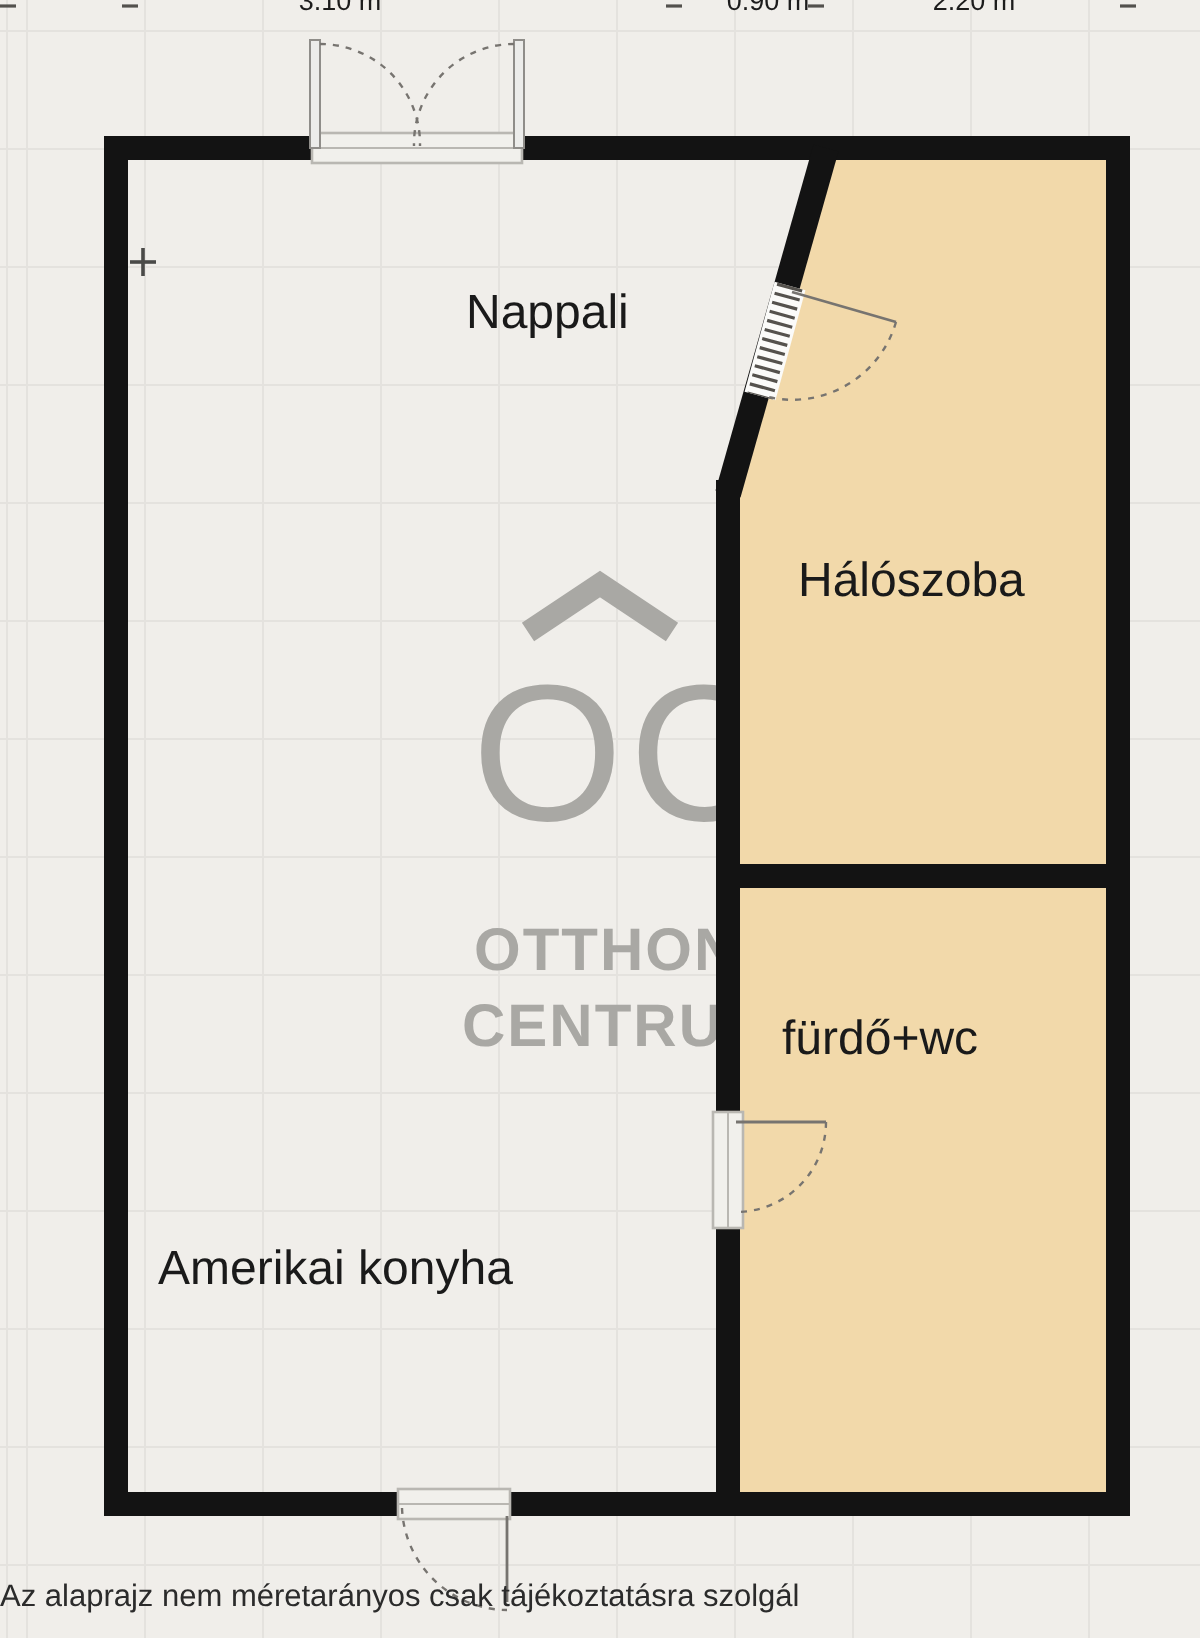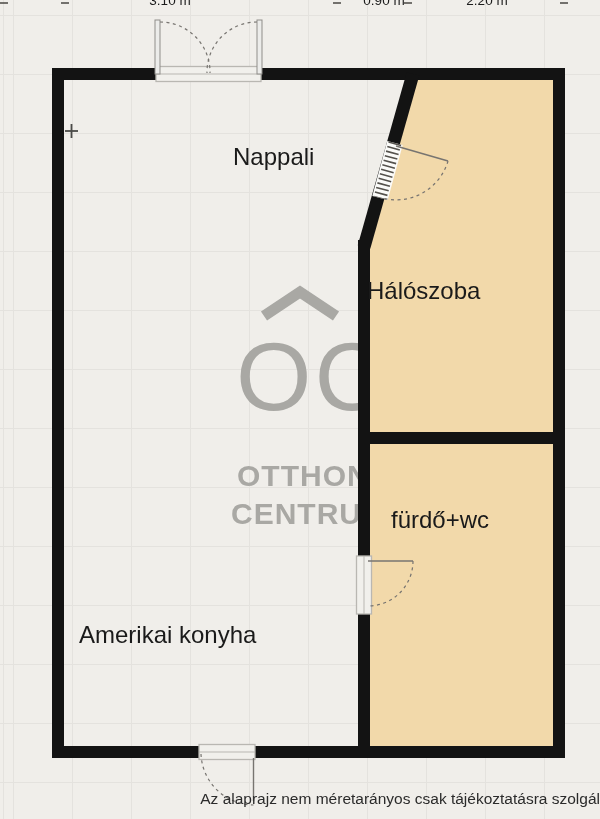--- a/index.html
+++ b/index.html
@@ -23,7 +23,7 @@
   
   .room-label{position:absolute;z-index:3;font-size:24px;color:#1a1a1a;white-space:nowrap;}
   .lbl-nappali{left:197px;top:143px;margin-left:36px;}
-  .lbl-halo{left:367px;top:277px;}
+  .lbl-halo{left:399px;top:277px;}
   .lbl-furdo{left:391px;top:506px;}
   .lbl-konyha{left:79px;top:621px;text-align:center;}
   .dim{position:absolute;top:-7px;transform:translateX(-50%);z-index:3;

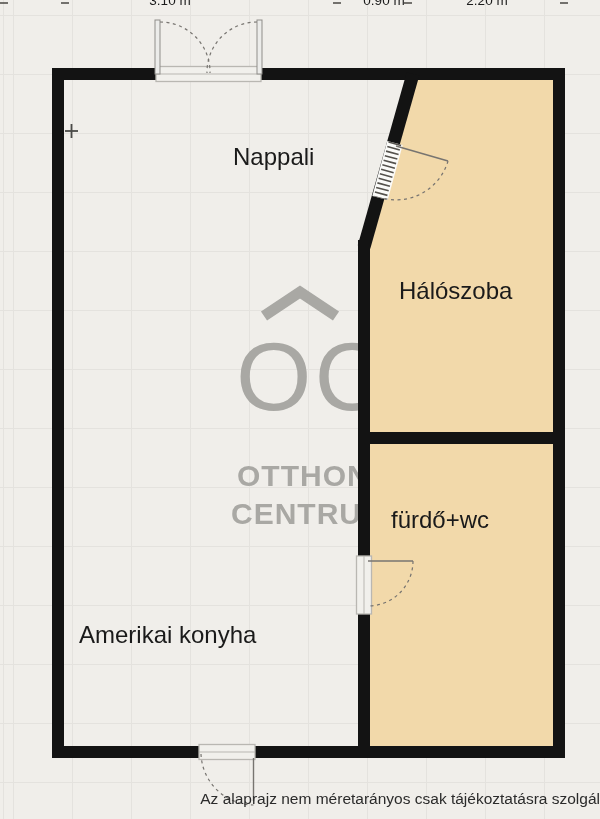--- a/index.html
+++ b/index.html
@@ -29,7 +29,7 @@
   .dim{position:absolute;top:-7px;transform:translateX(-50%);z-index:3;
        font-size:13.5px;color:#1c1c1c;white-space:nowrap;}
   .dim-1{left:170px;} .dim-2{left:384px;} .dim-3{left:487px;}
-  .caption{position:absolute;left:0;top:790px;width:600px;text-align:right;z-index:3;
+  .caption{position:absolute;left:0;top:790px;width:600px;text-align:left;z-index:3;
            font-size:15.5px;color:#2b2b2b;}
 </style>
 </head>

